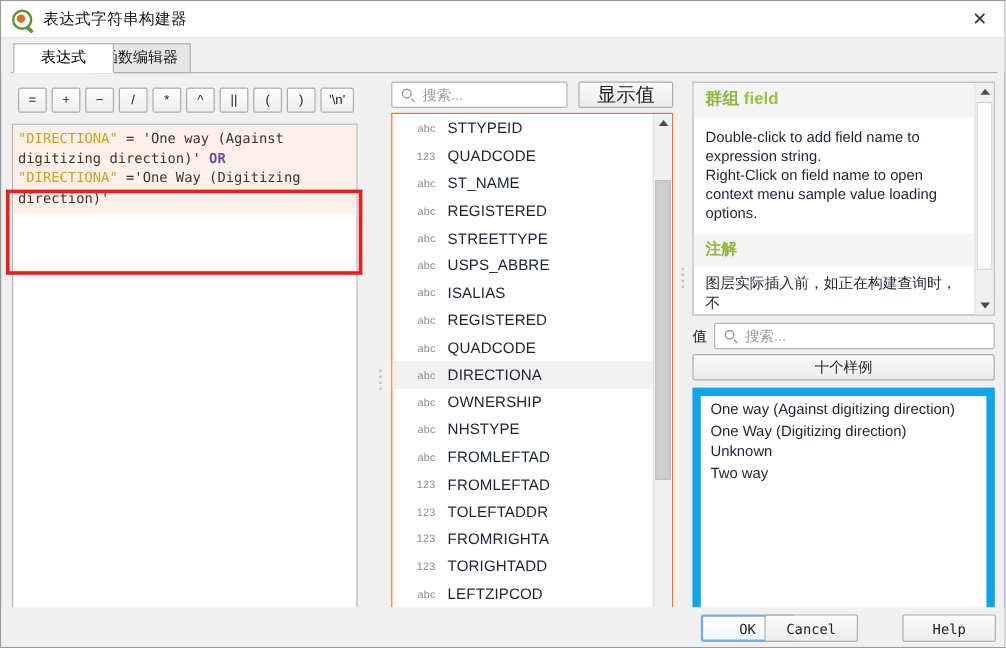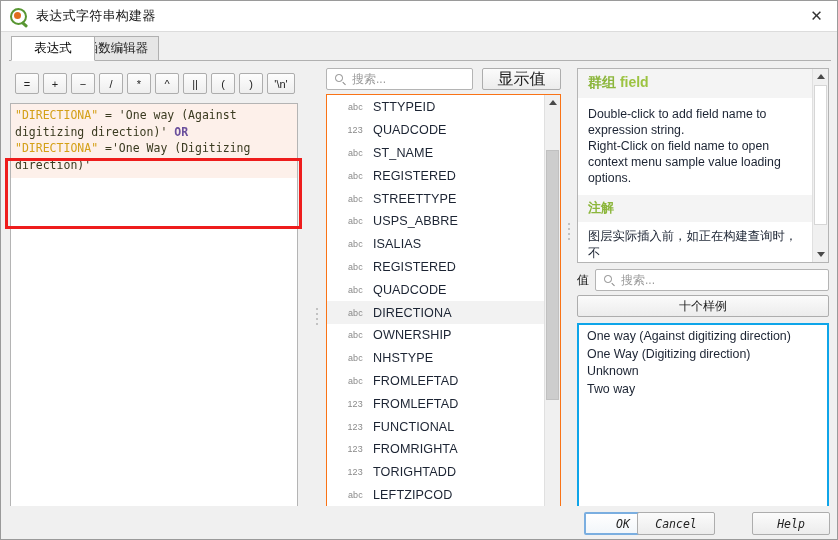--- a/index.html
+++ b/index.html
@@ -392,7 +392,7 @@
     position: absolute;
     left: 576px; top: 262px;
     width: 252px; height: 192px;
-    border: 2px solid #0ea5e9;
+    border: 7px solid #0ea5e9;
     background: #ffffff;
     box-sizing: border-box;
     padding: 3px 0 0 0;

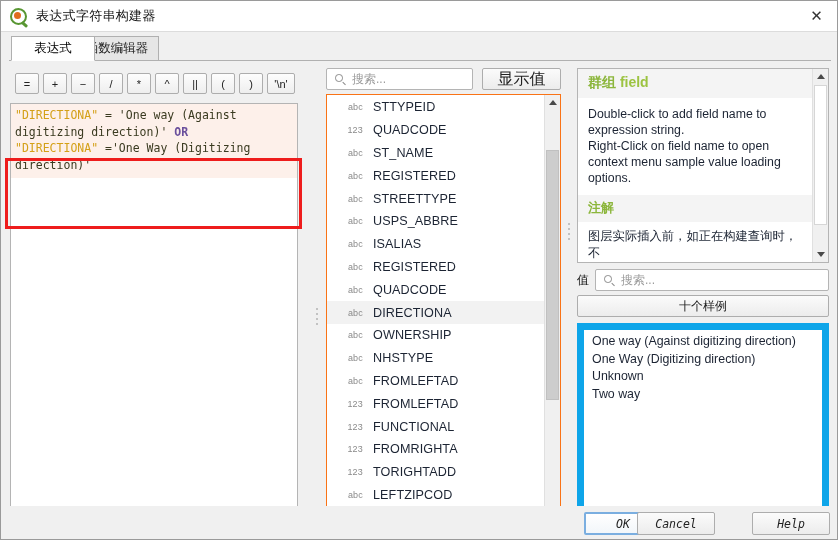--- a/index.html
+++ b/index.html
@@ -551,7 +551,7 @@
           </div>
           <div class="field-row">
             <span class="ftype">123</span>
-            <span class="fname">FUNCTIONAL</span>
+            <span class="fname">TOLEFTADDR</span>
           </div>
           <div class="field-row">
             <span class="ftype">123</span>

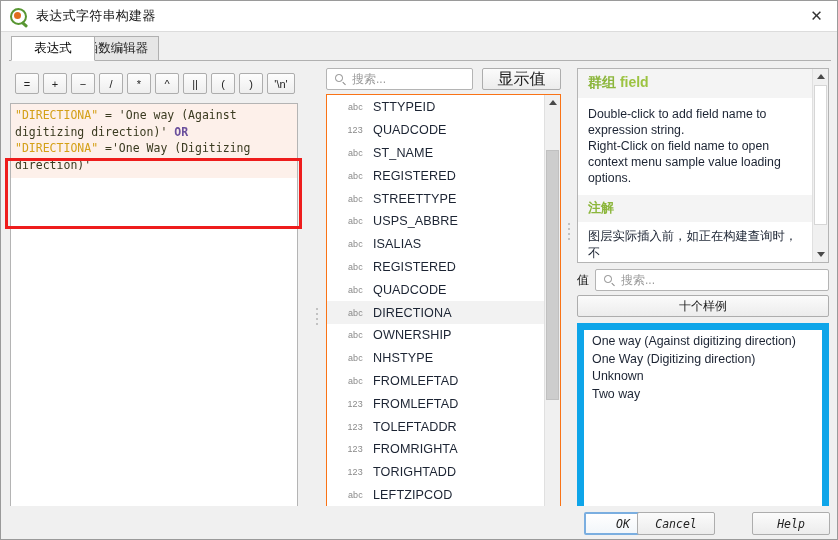--- a/index.html
+++ b/index.html
@@ -428,7 +428,6 @@
     color: #222;
     cursor: pointer;
     box-sizing: border-box;
-    font-style: italic;
   }
   .dlg-btn.primary {
     border: 2px solid #7aaee0;

